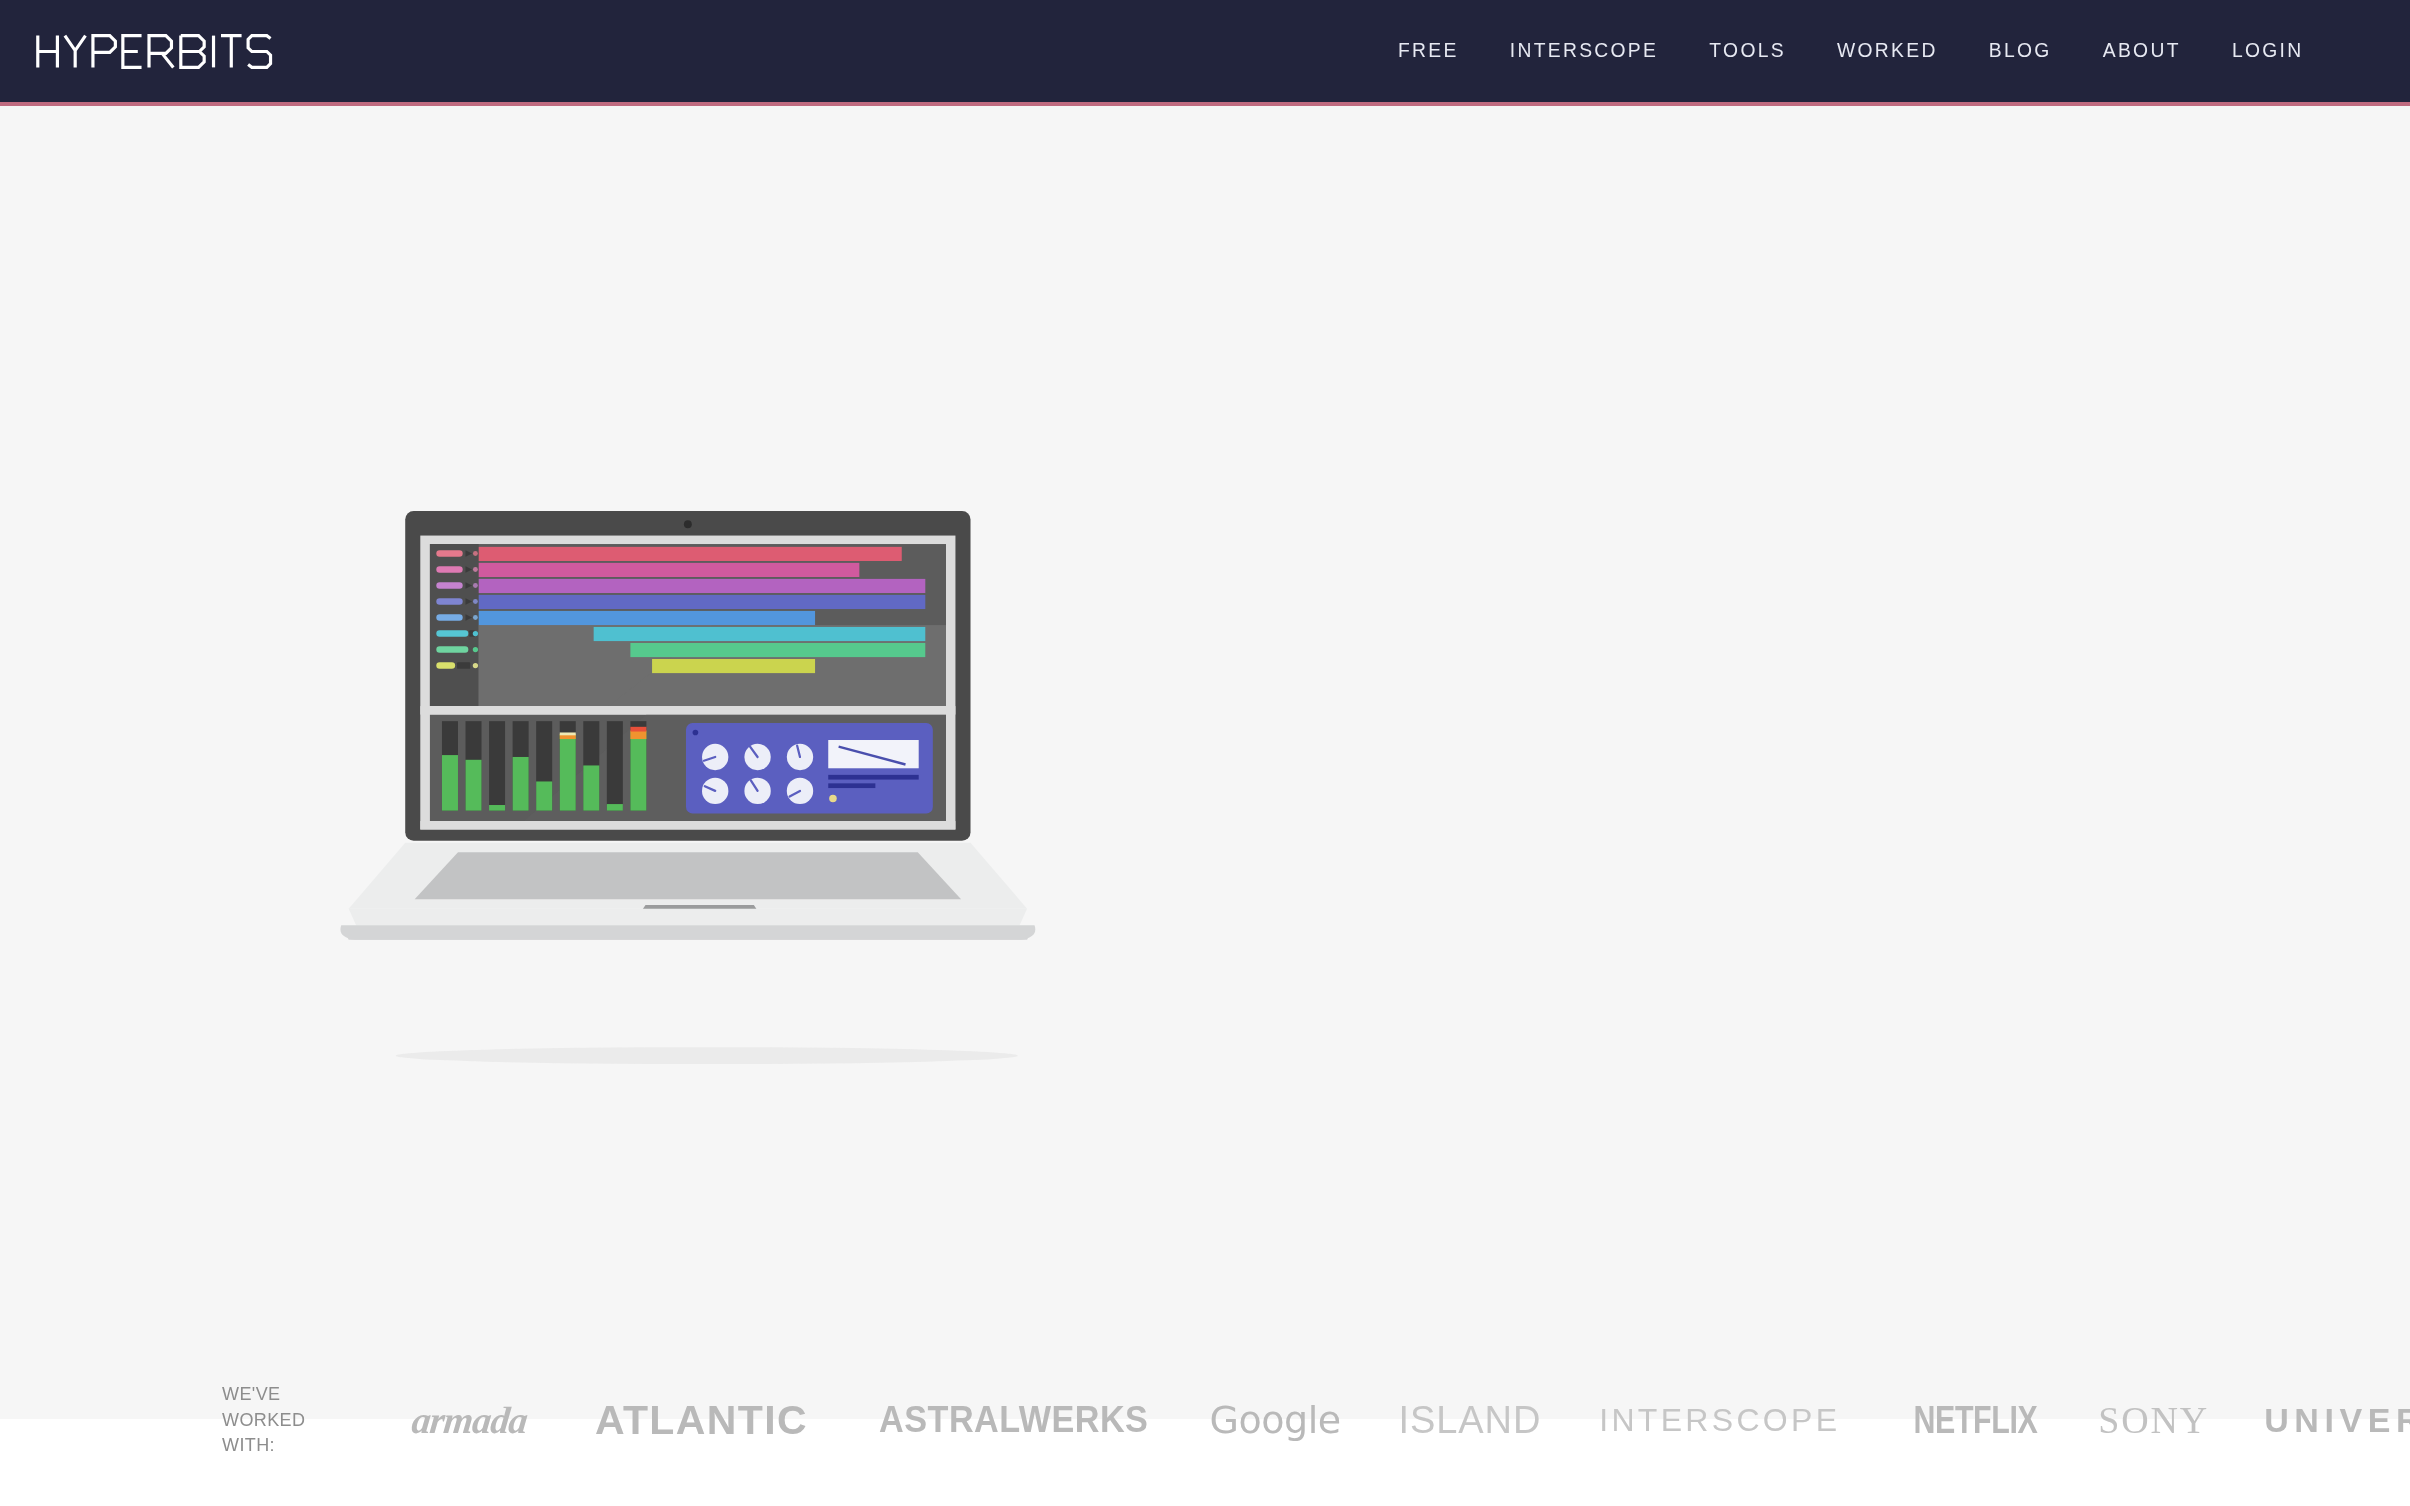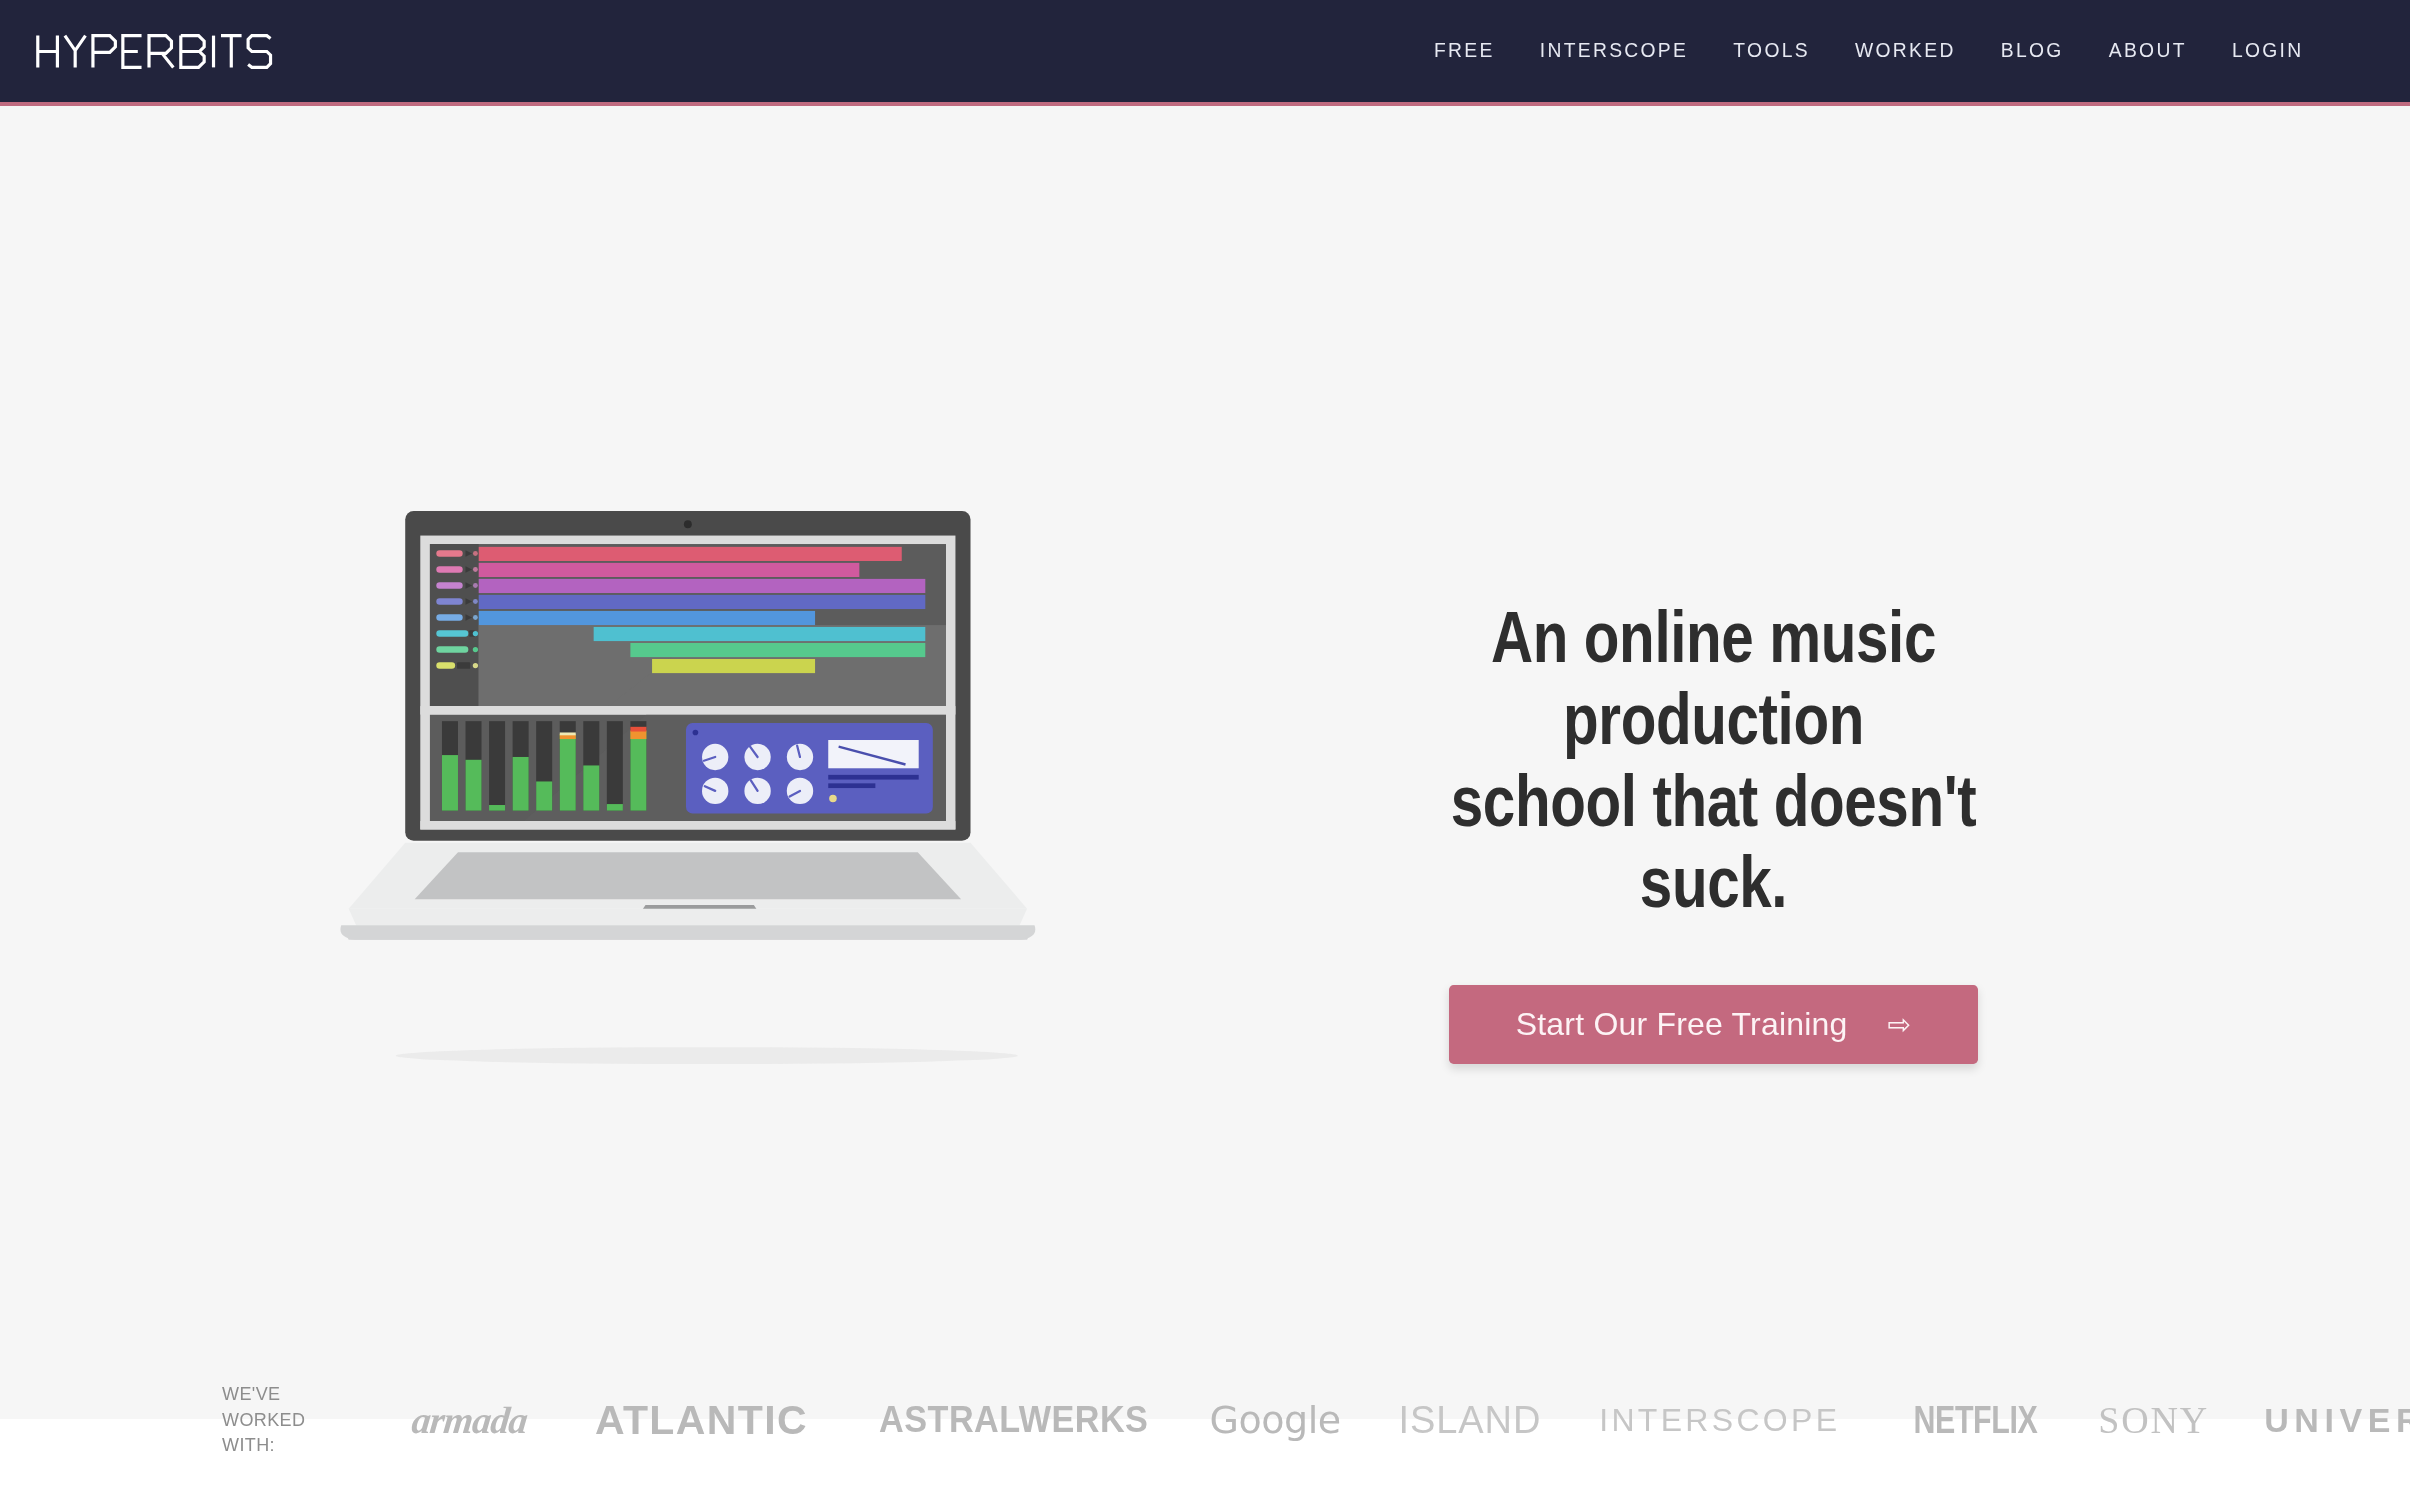--- a/index.html
+++ b/index.html
@@ -31,7 +31,7 @@
     margin-left: auto;
     margin-right: 85px;
     display: flex; align-items: center;
-    gap: 0;
+    gap: 6px;
   }
   .nav-item {
     color: #e7e9f2;

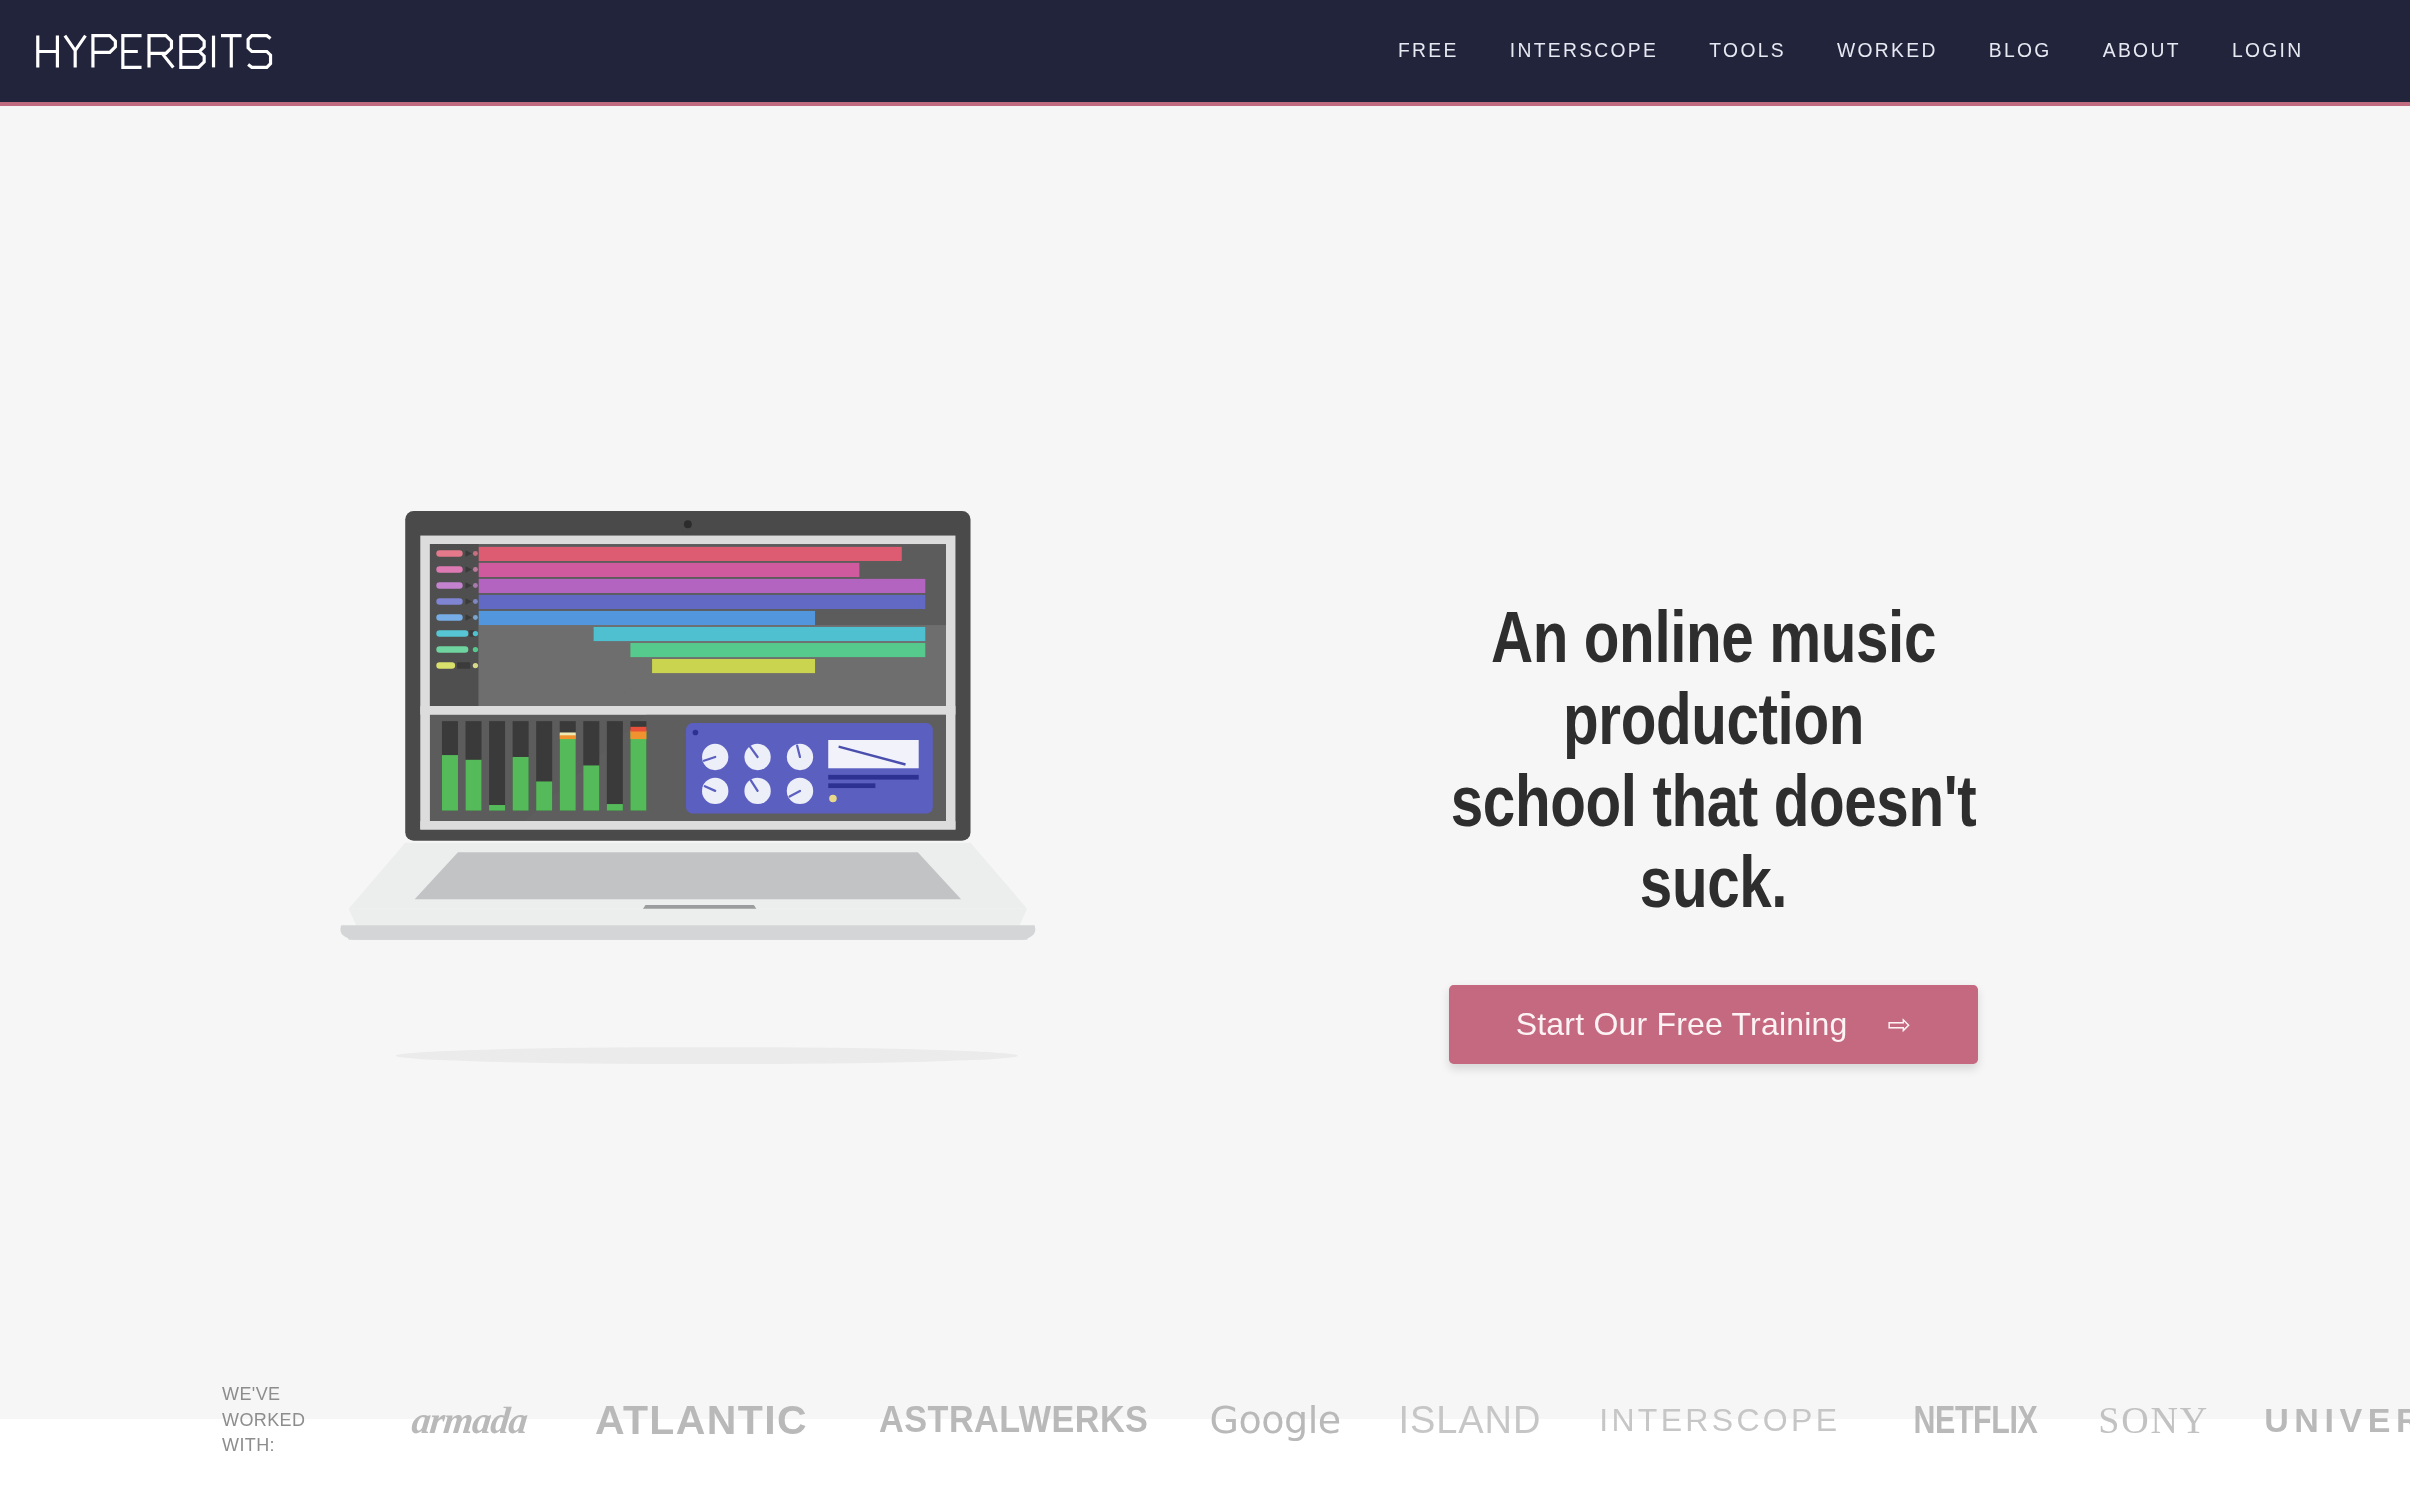--- a/index.html
+++ b/index.html
@@ -355,16 +355,6 @@
     </svg>
   </div>
 
-  <div class="hero-copy">
-    <h1 class="headline">An online music production
-school that doesn't suck.</h1>
-    <div class="cta-wrap">
-      <button class="cta-button">
-        <span>Start Our Free Training</span>
-        <span class="cta-arrow">⇨</span>
-      </button>
-    </div>
-  </div>
 
   <div class="logo-strip">
     <div class="worked-with">WE'VE

